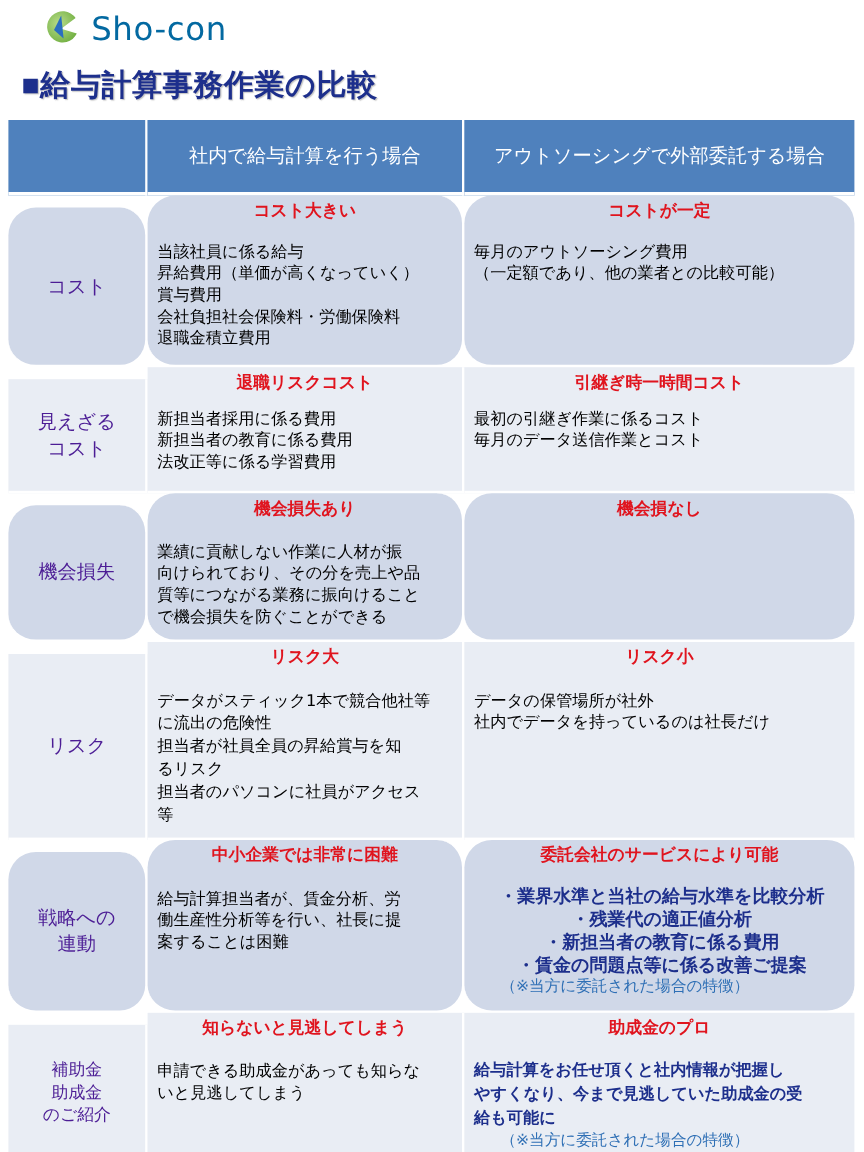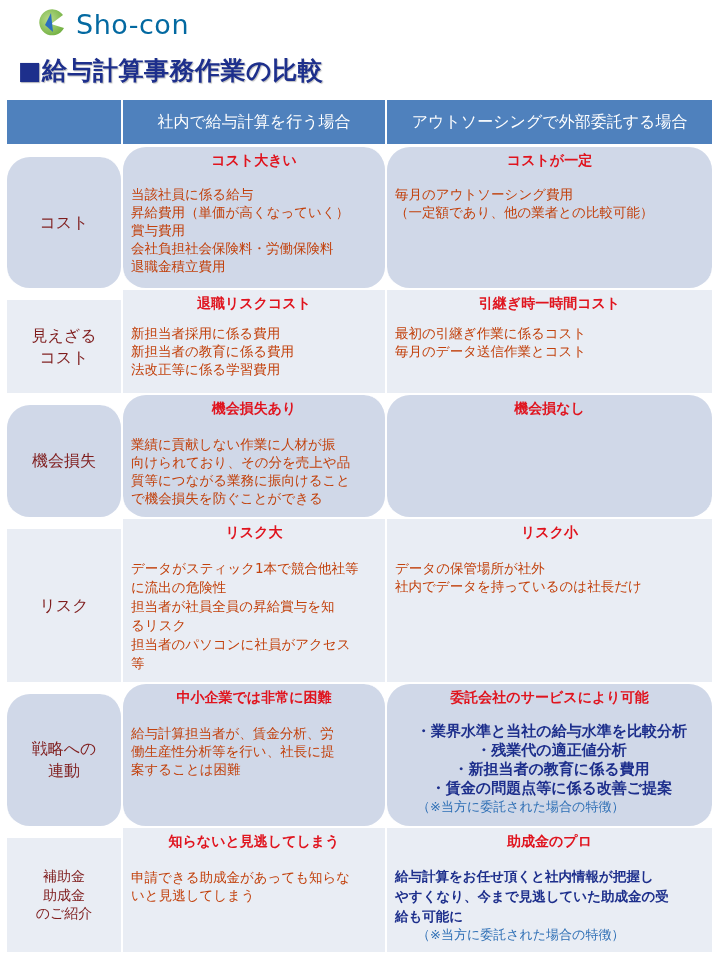--- a/index.html
+++ b/index.html
@@ -11,7 +11,7 @@
   .brand-name { font-family: "DejaVu Sans", sans-serif; font-size: 27px; color: #0369a1; letter-spacing: 0.5px; }
 
   .page-title { position: absolute; left: 18px; top: 54px; font-size: 25px; font-weight: bold; color: #1d2f8c;
-    text-shadow: 1px 1px 1px rgba(0,0,0,0.25); letter-spacing: 0.5px; }
+    text-shadow: 1px 1px 1px rgba(0,0,0,0.25); letter-spacing: 0.5px; font-family: Liberation Serif, serif; }
 
   .table { position: absolute; left: 7px; top: 100px; width: 705px; border-collapse: separate; }
   .row { display: flex; width: 705px; }

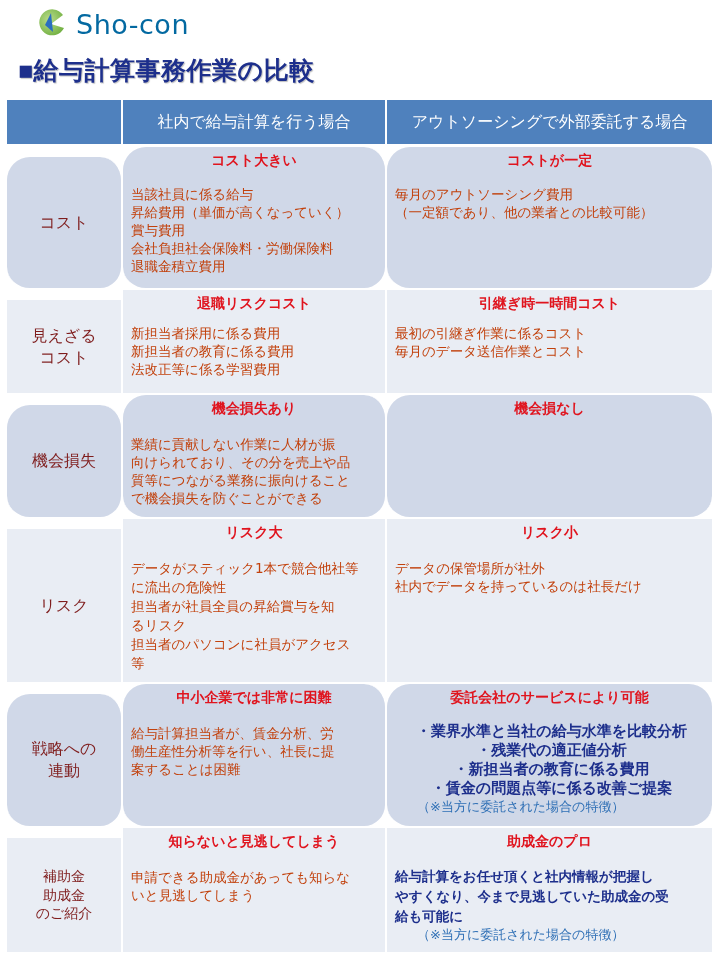--- a/index.html
+++ b/index.html
@@ -21,7 +21,7 @@
   .c1 { width: 264px; }
   .c2 { width: 325px; }
 
-  .header .cell { background: #4f81bd; color: #ffffff; font-size: 16px; display: flex; align-items: center; justify-content: center; height: 47px; border-bottom-width: 3px; }
+  .header .cell { background: #4f81bd; color: #ffffff; font-size: 16px; display: flex; align-items: center; justify-content: center; height: 63px; border-bottom-width: 3px; }
 
   .row.dark .cell { background: #d0d8e8; border-radius: 23px; }
   .row.light .cell { background: #e9edf4; }

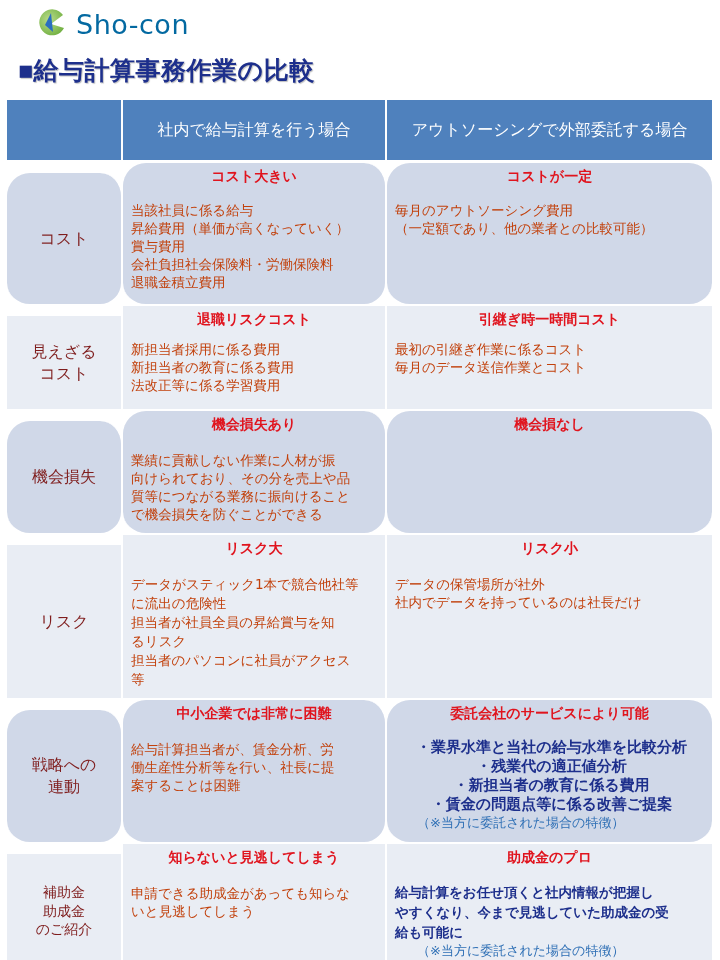--- a/index.html
+++ b/index.html
@@ -30,7 +30,7 @@
   .rowlabel.small { font-size: 14px; }
   .content { padding: 4px 8px 4px 8px; }
   .headline { color: #e0141e; font-size: 14px; font-weight: bold; text-align: center; height: 22px; line-height: 18px; }
-  .body-lines { margin-top: 16px; font-size: 13.5px; color: #c2410c; line-height: 18px; }
+  .body-lines { margin-top: 16px; font-size: 13.5px; color: #000000; line-height: 18px; }
   .body-lines .ln { display: block; }
   .bullets { margin-top: 16px; font-size: 15px; font-weight: bold; color: #1d2f8c; line-height: 19px; padding-left: 4px; text-align: center; }
   .note { font-size: 13px; color: #2e6fb5; text-align: left; padding-left: 22px; line-height: 18px; font-weight: normal; }

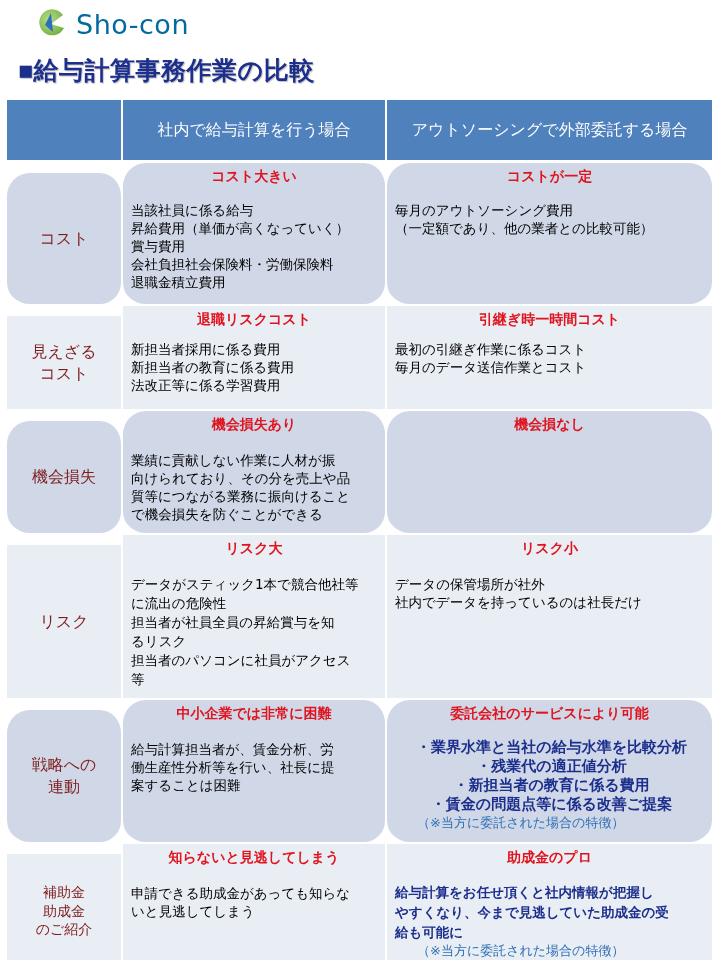--- a/index.html
+++ b/index.html
@@ -26,7 +26,7 @@
   .row.dark .cell { background: #d0d8e8; border-radius: 23px; }
   .row.light .cell { background: #e9edf4; }
 
-  .rowlabel { display: flex; align-items: center; justify-content: center; text-align: center; font-size: 16px; color: #7f1d1d; line-height: 1.35; white-space: pre-line; margin-top: 10px; }
+  .rowlabel { display: flex; align-items: center; justify-content: center; text-align: center; font-size: 16px; color: #4c1d95; line-height: 1.35; white-space: pre-line; margin-top: 10px; }
   .rowlabel.small { font-size: 14px; }
   .content { padding: 4px 8px 4px 8px; }
   .headline { color: #e0141e; font-size: 14px; font-weight: bold; text-align: center; height: 22px; line-height: 18px; }

